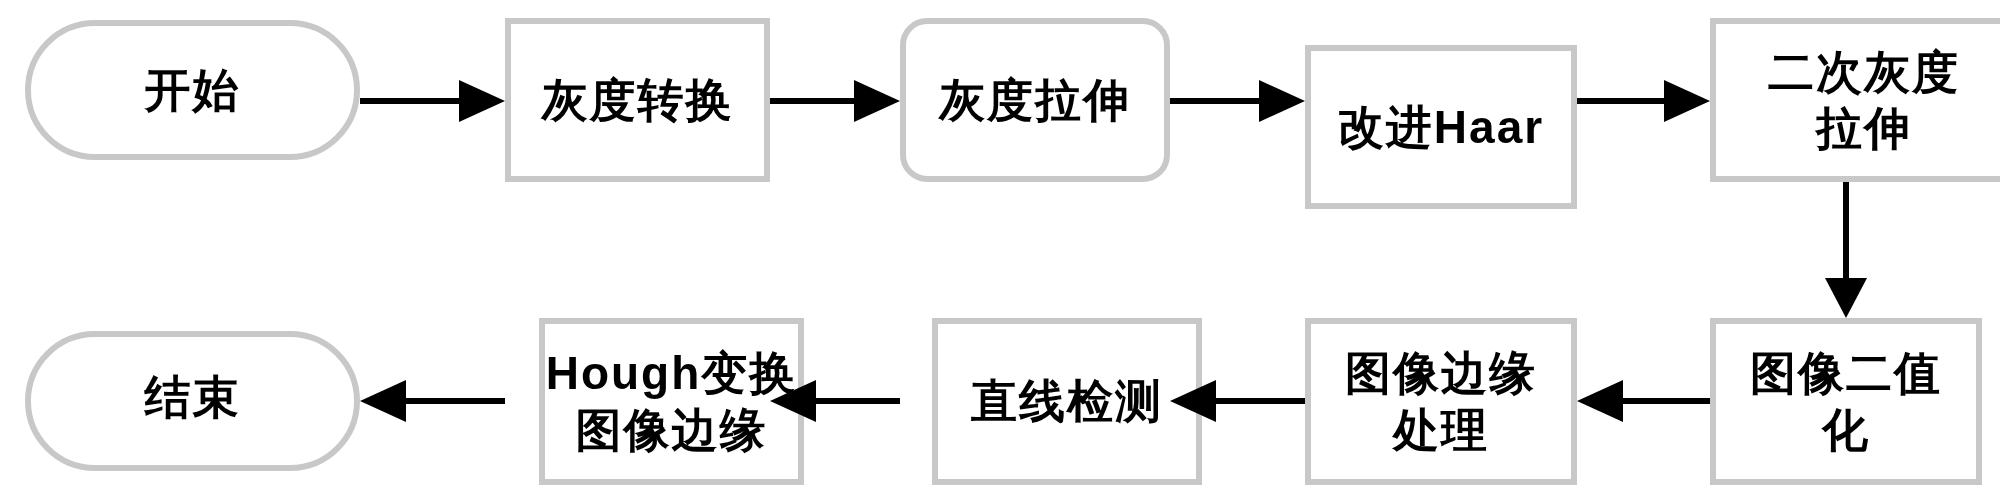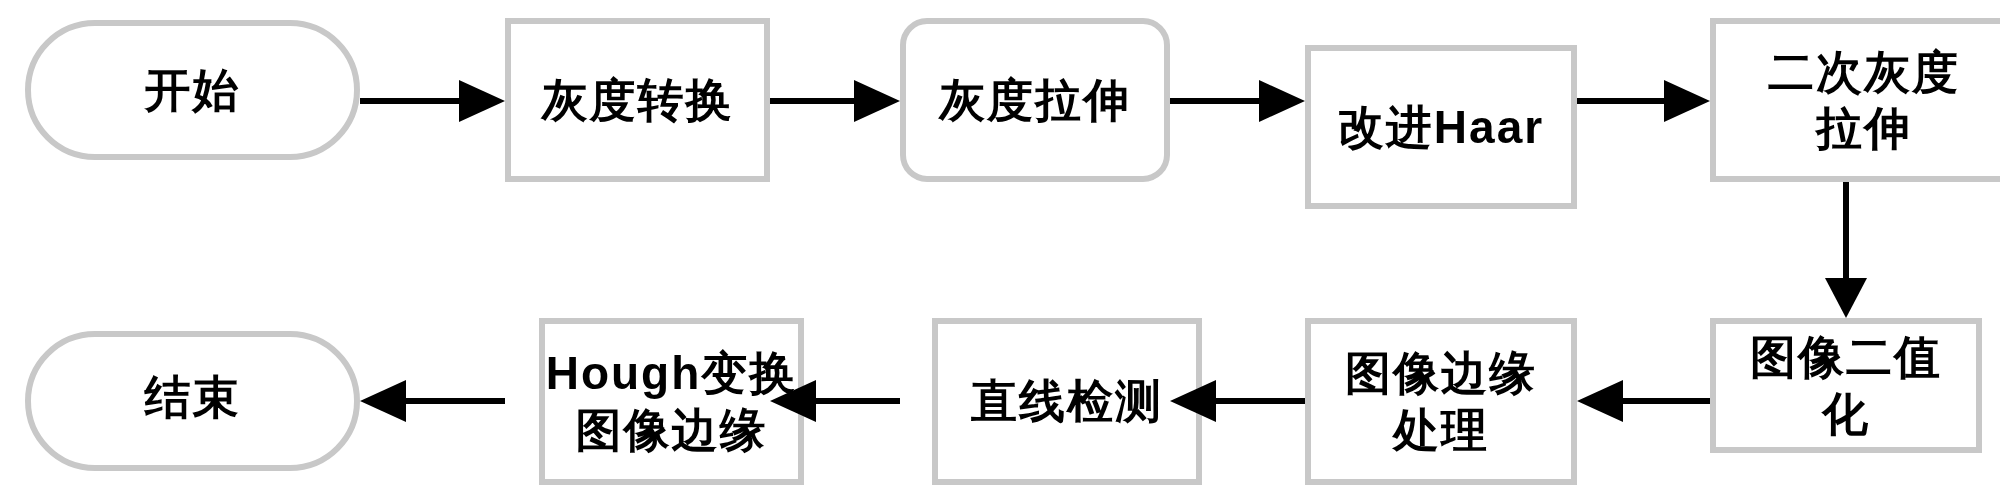--- a/index.html
+++ b/index.html
@@ -85,7 +85,7 @@
     </div>
   </div>
 
-  <div class="node" style="left:1710px;top:318px;width:272px;height:135px;">
+  <div class="node" style="left:1710px;top:318px;width:272px;height:167px;">
     <div class="label">
       <span>图像二值</span>
       <span>化</span>

